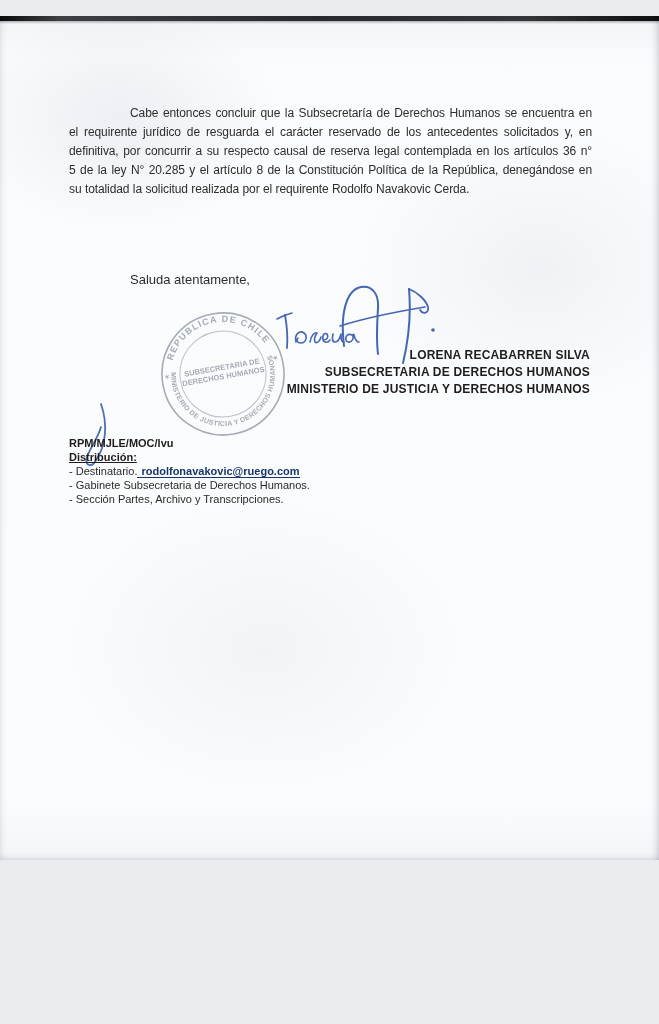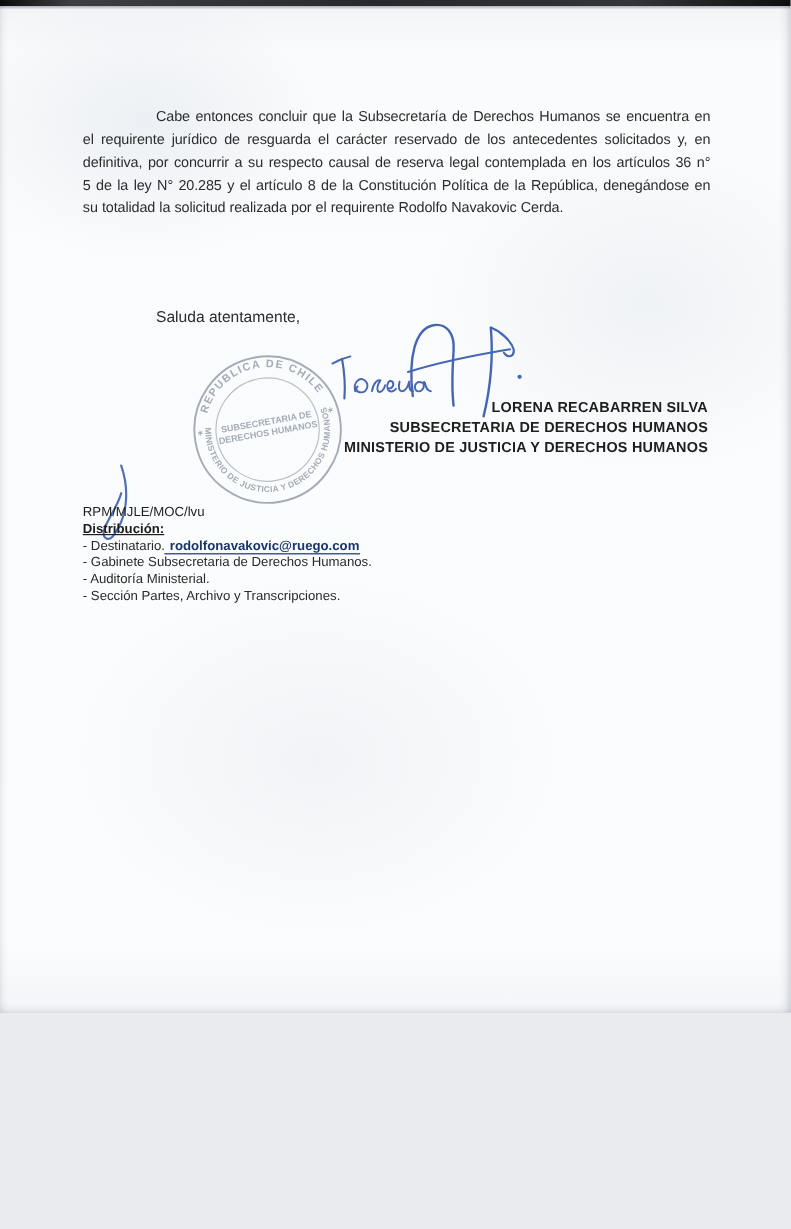--- a/index.html
+++ b/index.html
@@ -6,7 +6,7 @@
   .page{
     position:relative;
     width:659px;height:844px;
-    margin:0 auto;
+    margin:16px auto;
     font-family:"Liberation Sans", sans-serif;
     color:#2d2d2d;
     background:

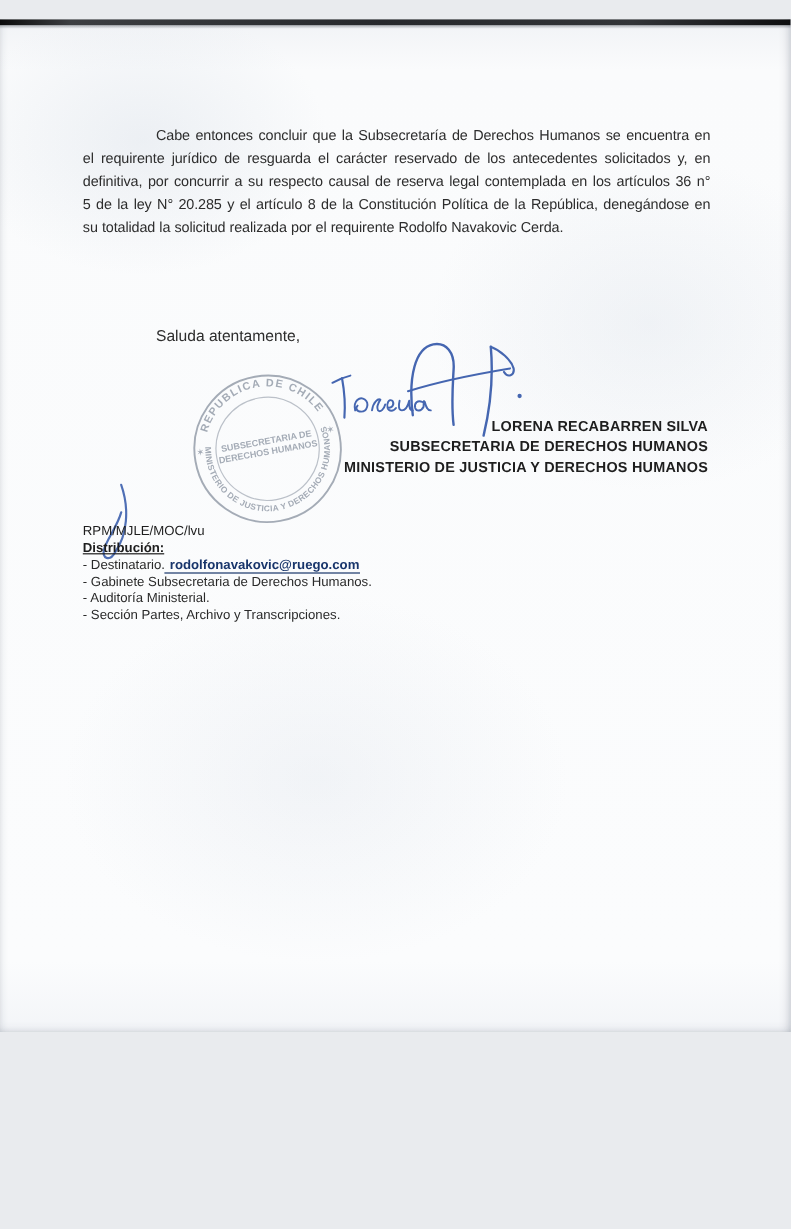--- a/index.html
+++ b/index.html
@@ -50,7 +50,7 @@
     position:absolute;left:69px;top:420px;width:400px;
     font-size:11px;line-height:14px;color:#2a2a2a;
   }
-  .footer .initials{font-weight:normal;color:#1d1d1d;}
+  .footer .initials{font-weight:bold;color:#1d1d1d;}
   .footer .dist-label{font-weight:bold;text-decoration:underline;color:#1d1d1d;}
   .footer .item{white-space:nowrap;}
   .email-link{

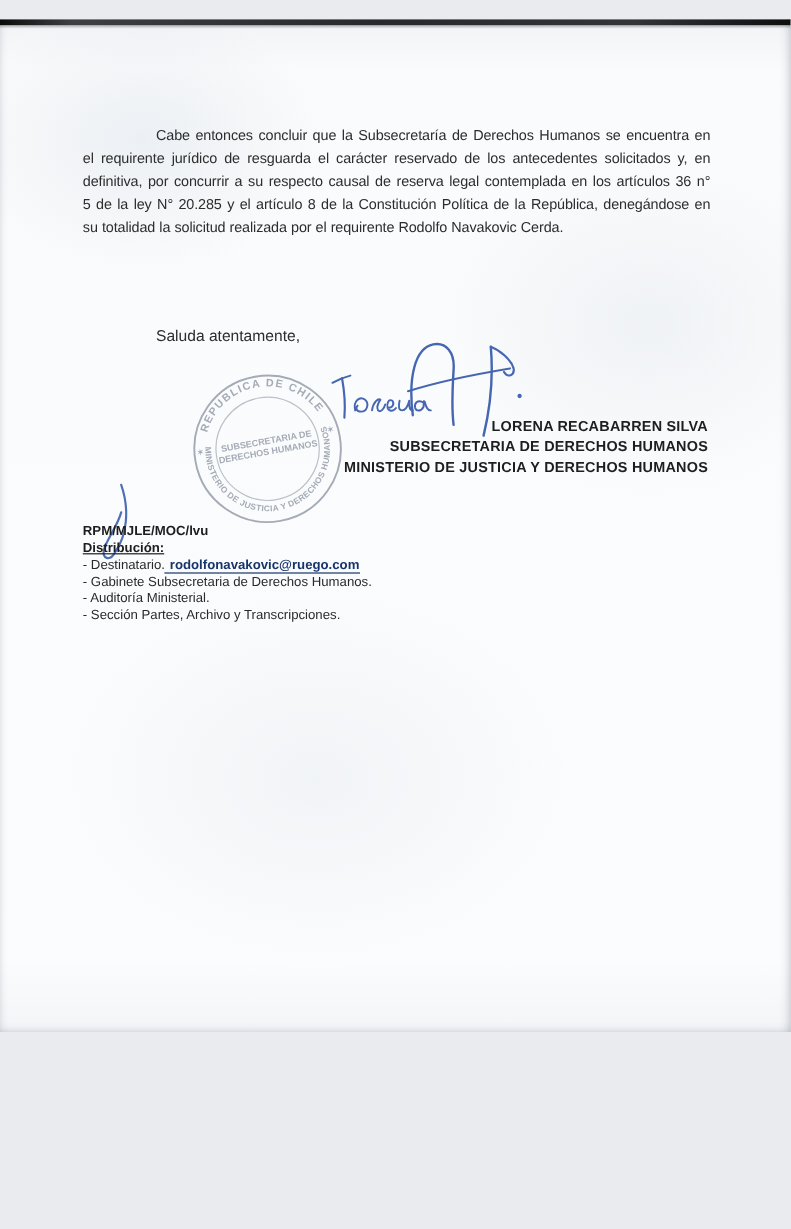--- a/index.html
+++ b/index.html
@@ -134,7 +134,6 @@
       <span>- Destinatario.</span><a href="#" class="email-link">rodolfonavakovic@ruego.com</a>
     </div>
     <div class="item">- Gabinete Subsecretaria de Derechos Humanos.</div>
-    <div class="item">- Auditoría Ministerial.</div>
     <div class="item">- Sección Partes, Archivo y Transcripciones.</div>
   </div>
 

